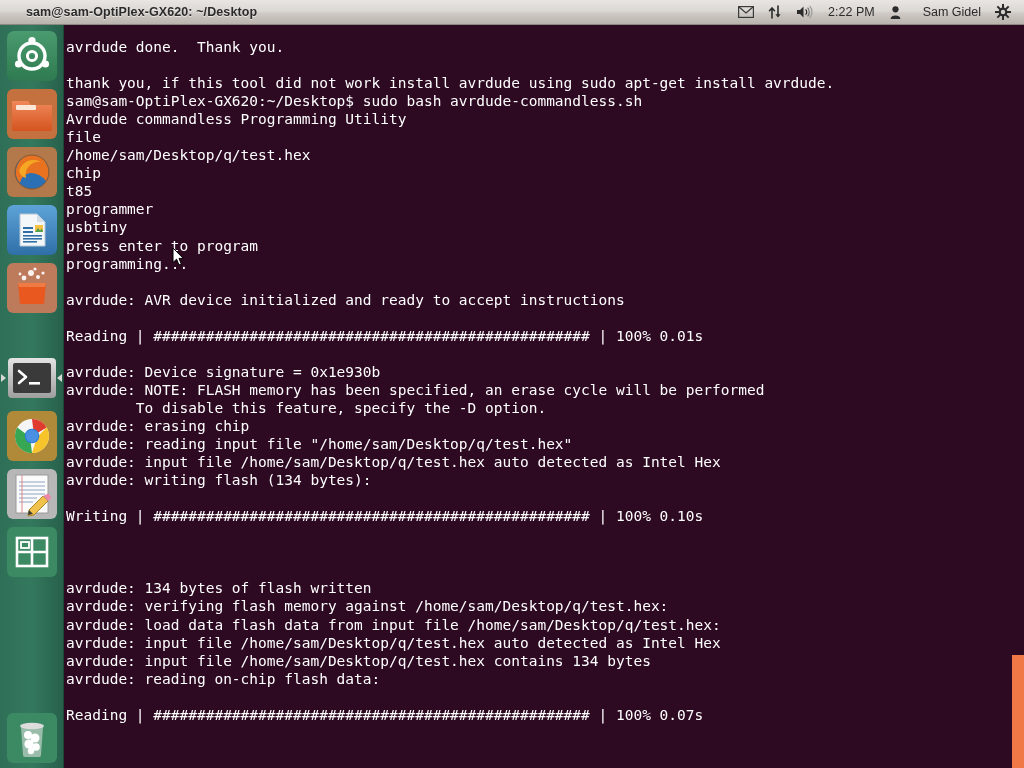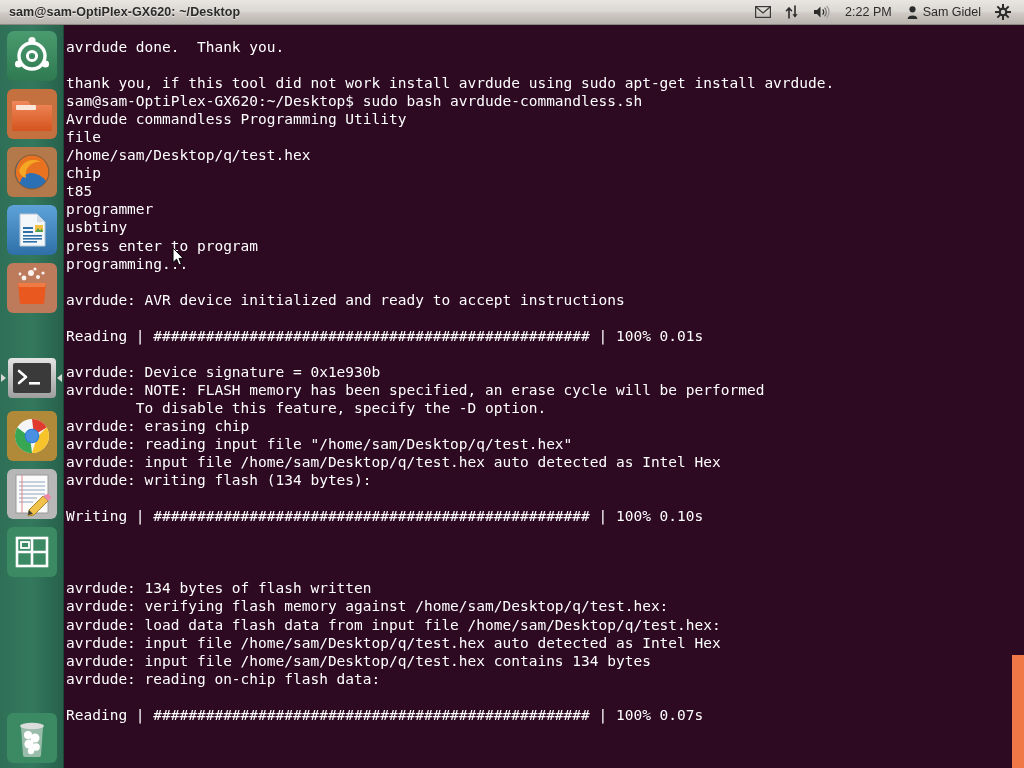--- a/index.html
+++ b/index.html
@@ -19,7 +19,7 @@
     font-size:12.5px; color:#2b2b2b;
   }
   #panel-title {
-    font-weight:bold; margin-left:9px; letter-spacing:.1px;
+    font-weight:bold; margin-left:26px; letter-spacing:.1px;
     text-shadow:0 1px 0 rgba(255,255,255,.6);
     white-space:nowrap;
   }

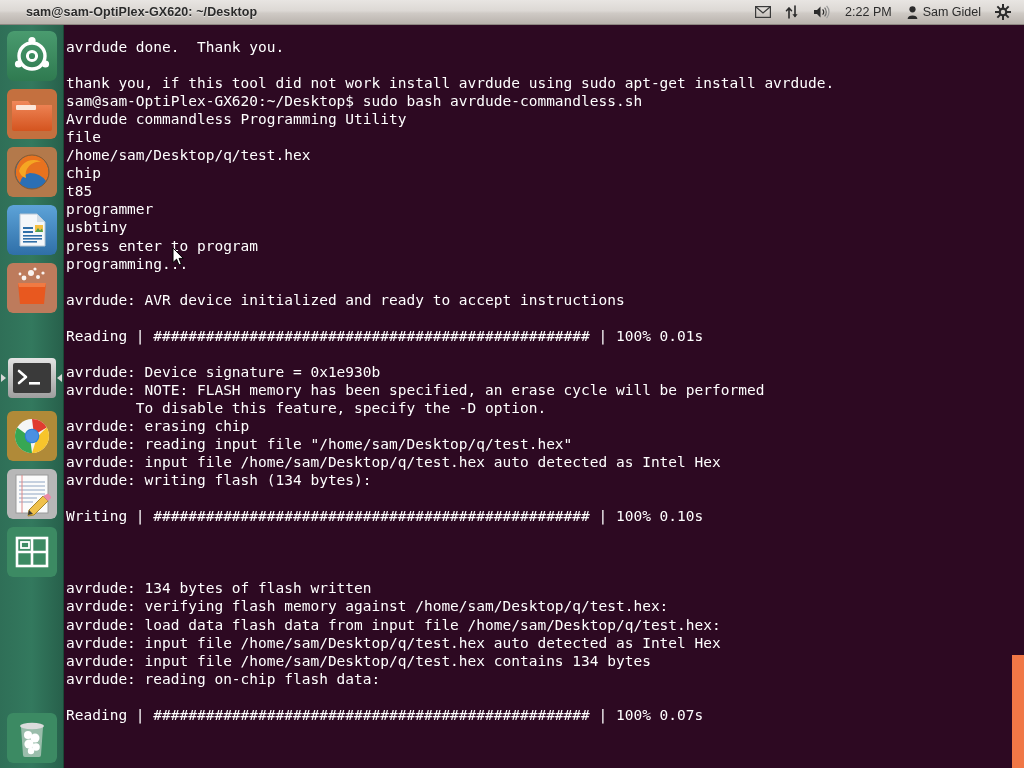--- a/index.html
+++ b/index.html
@@ -111,7 +111,7 @@
 
       <div id="clock" class="ind">2:22 PM</div>
 
-      <div class="ind" style="gap:5px;">
+      <div class="ind" style="gap:22px;">
         <svg width="11" height="13" viewBox="0 0 11 13">
           <circle cx="5.5" cy="3.3" r="3.1" fill="#2b2b2b"></circle>
           <path d="M0.6 13 C0.6 8.4 10.4 8.4 10.4 13 Z" fill="#2b2b2b"></path>

